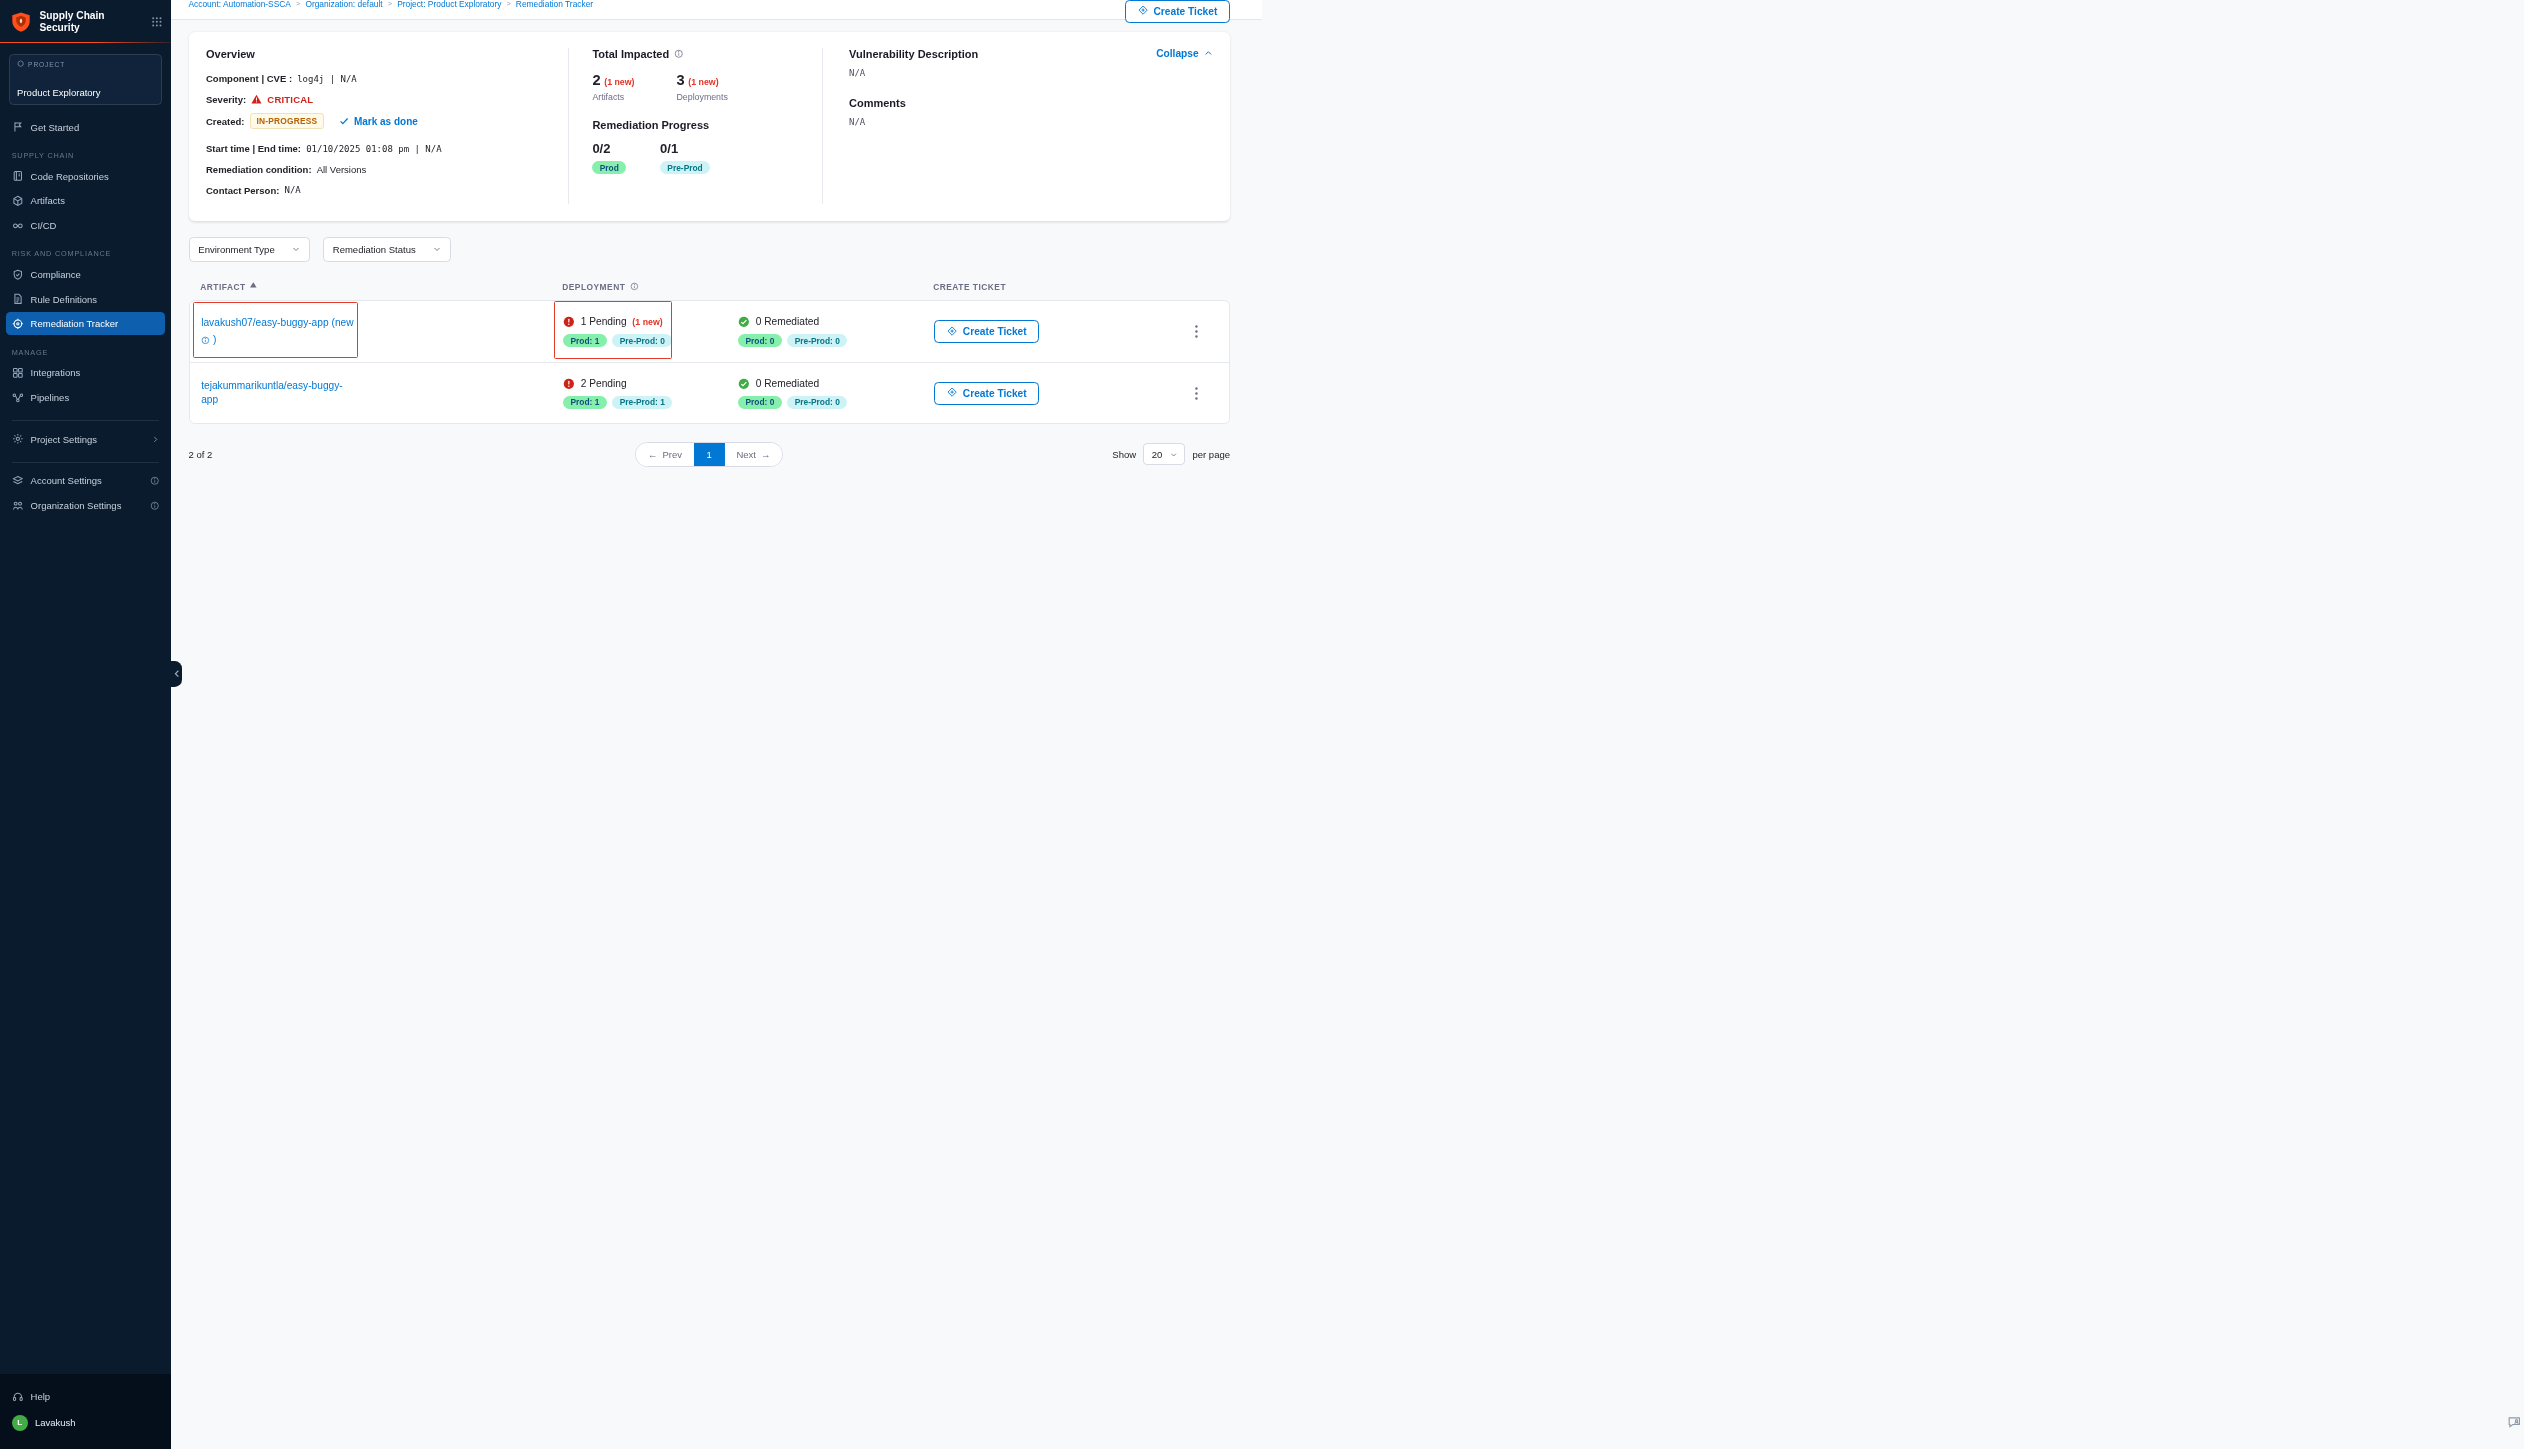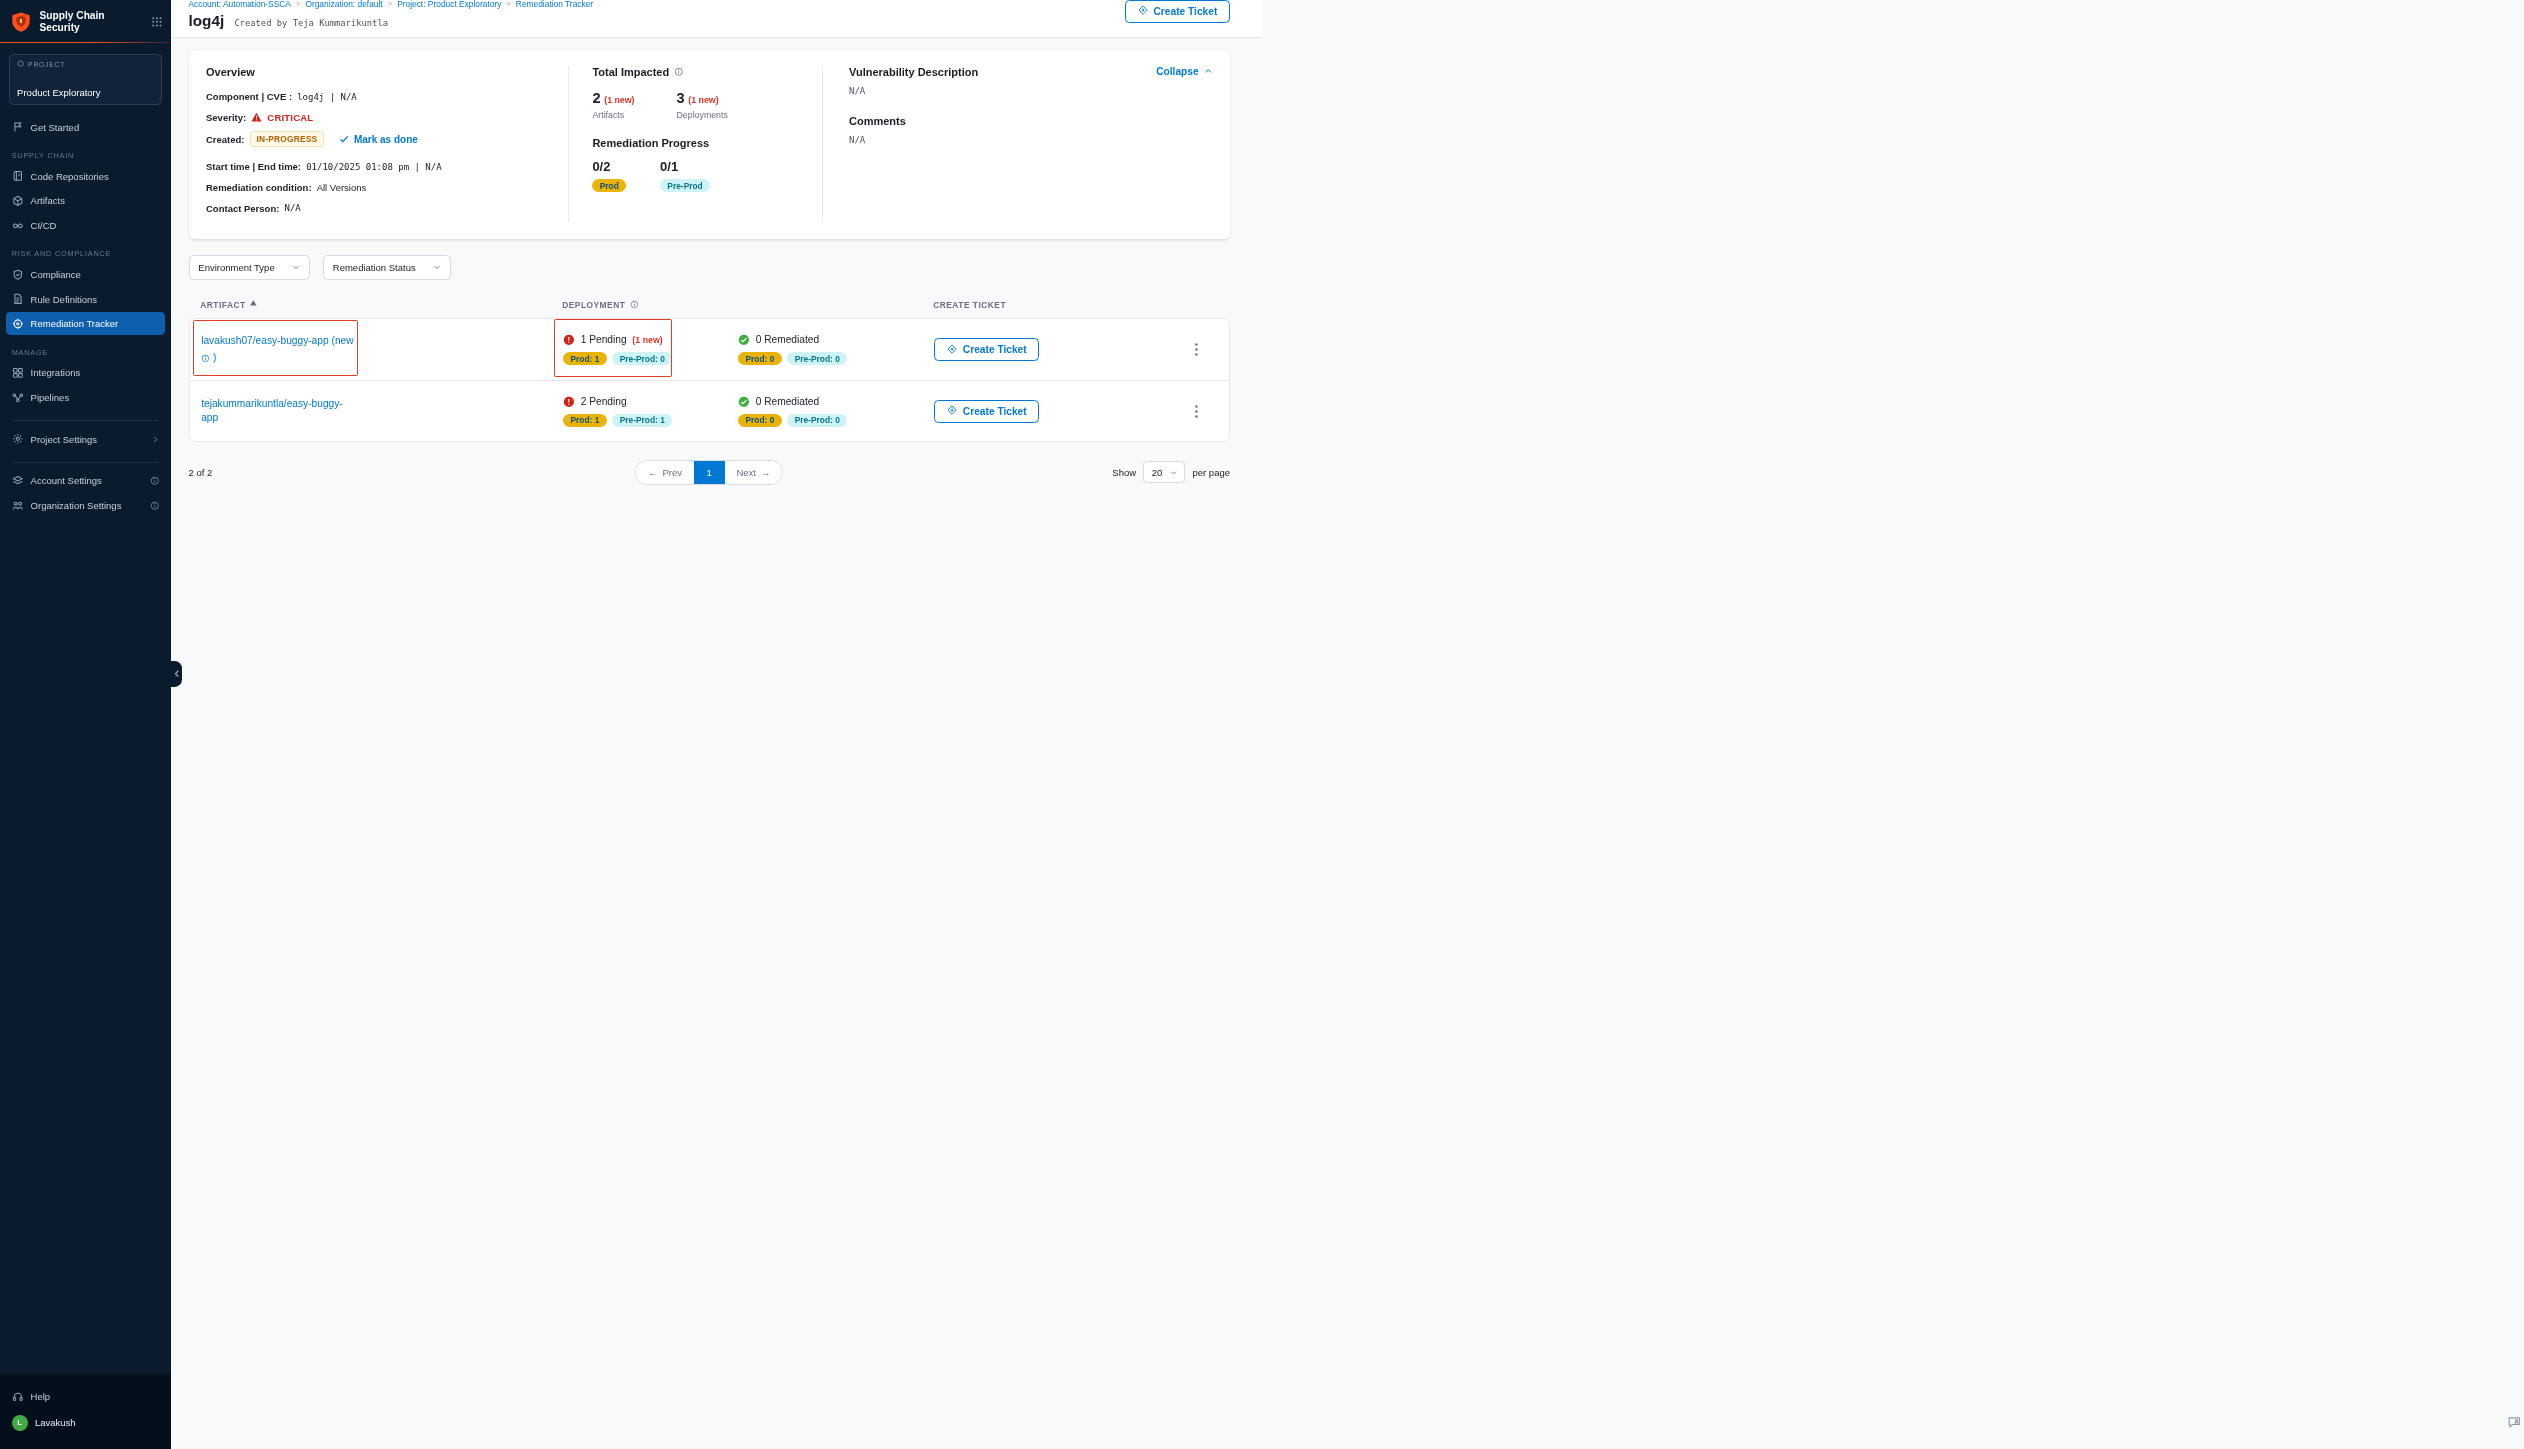--- a/index.html
+++ b/index.html
@@ -350,10 +350,6 @@
       <span class="crumb-sep">&gt;</span>
       <span class="crumb">Remediation Tracker</span>
     </div>
-    <div class="title-row">
-      <span class="page-title">log4j</span>
-      <span class="created-by">Created by Teja Kummarikuntla</span>
-    </div>
     <button class="btn-create">
       <span><svg width="10.2" height="10.2" viewBox="0 0 16 16" fill="none" stroke="#0278d5" stroke-width="1.4">
             <path d="M8 1.5L14.5 8 8 14.5 1.5 8 8 1.5z"></path>

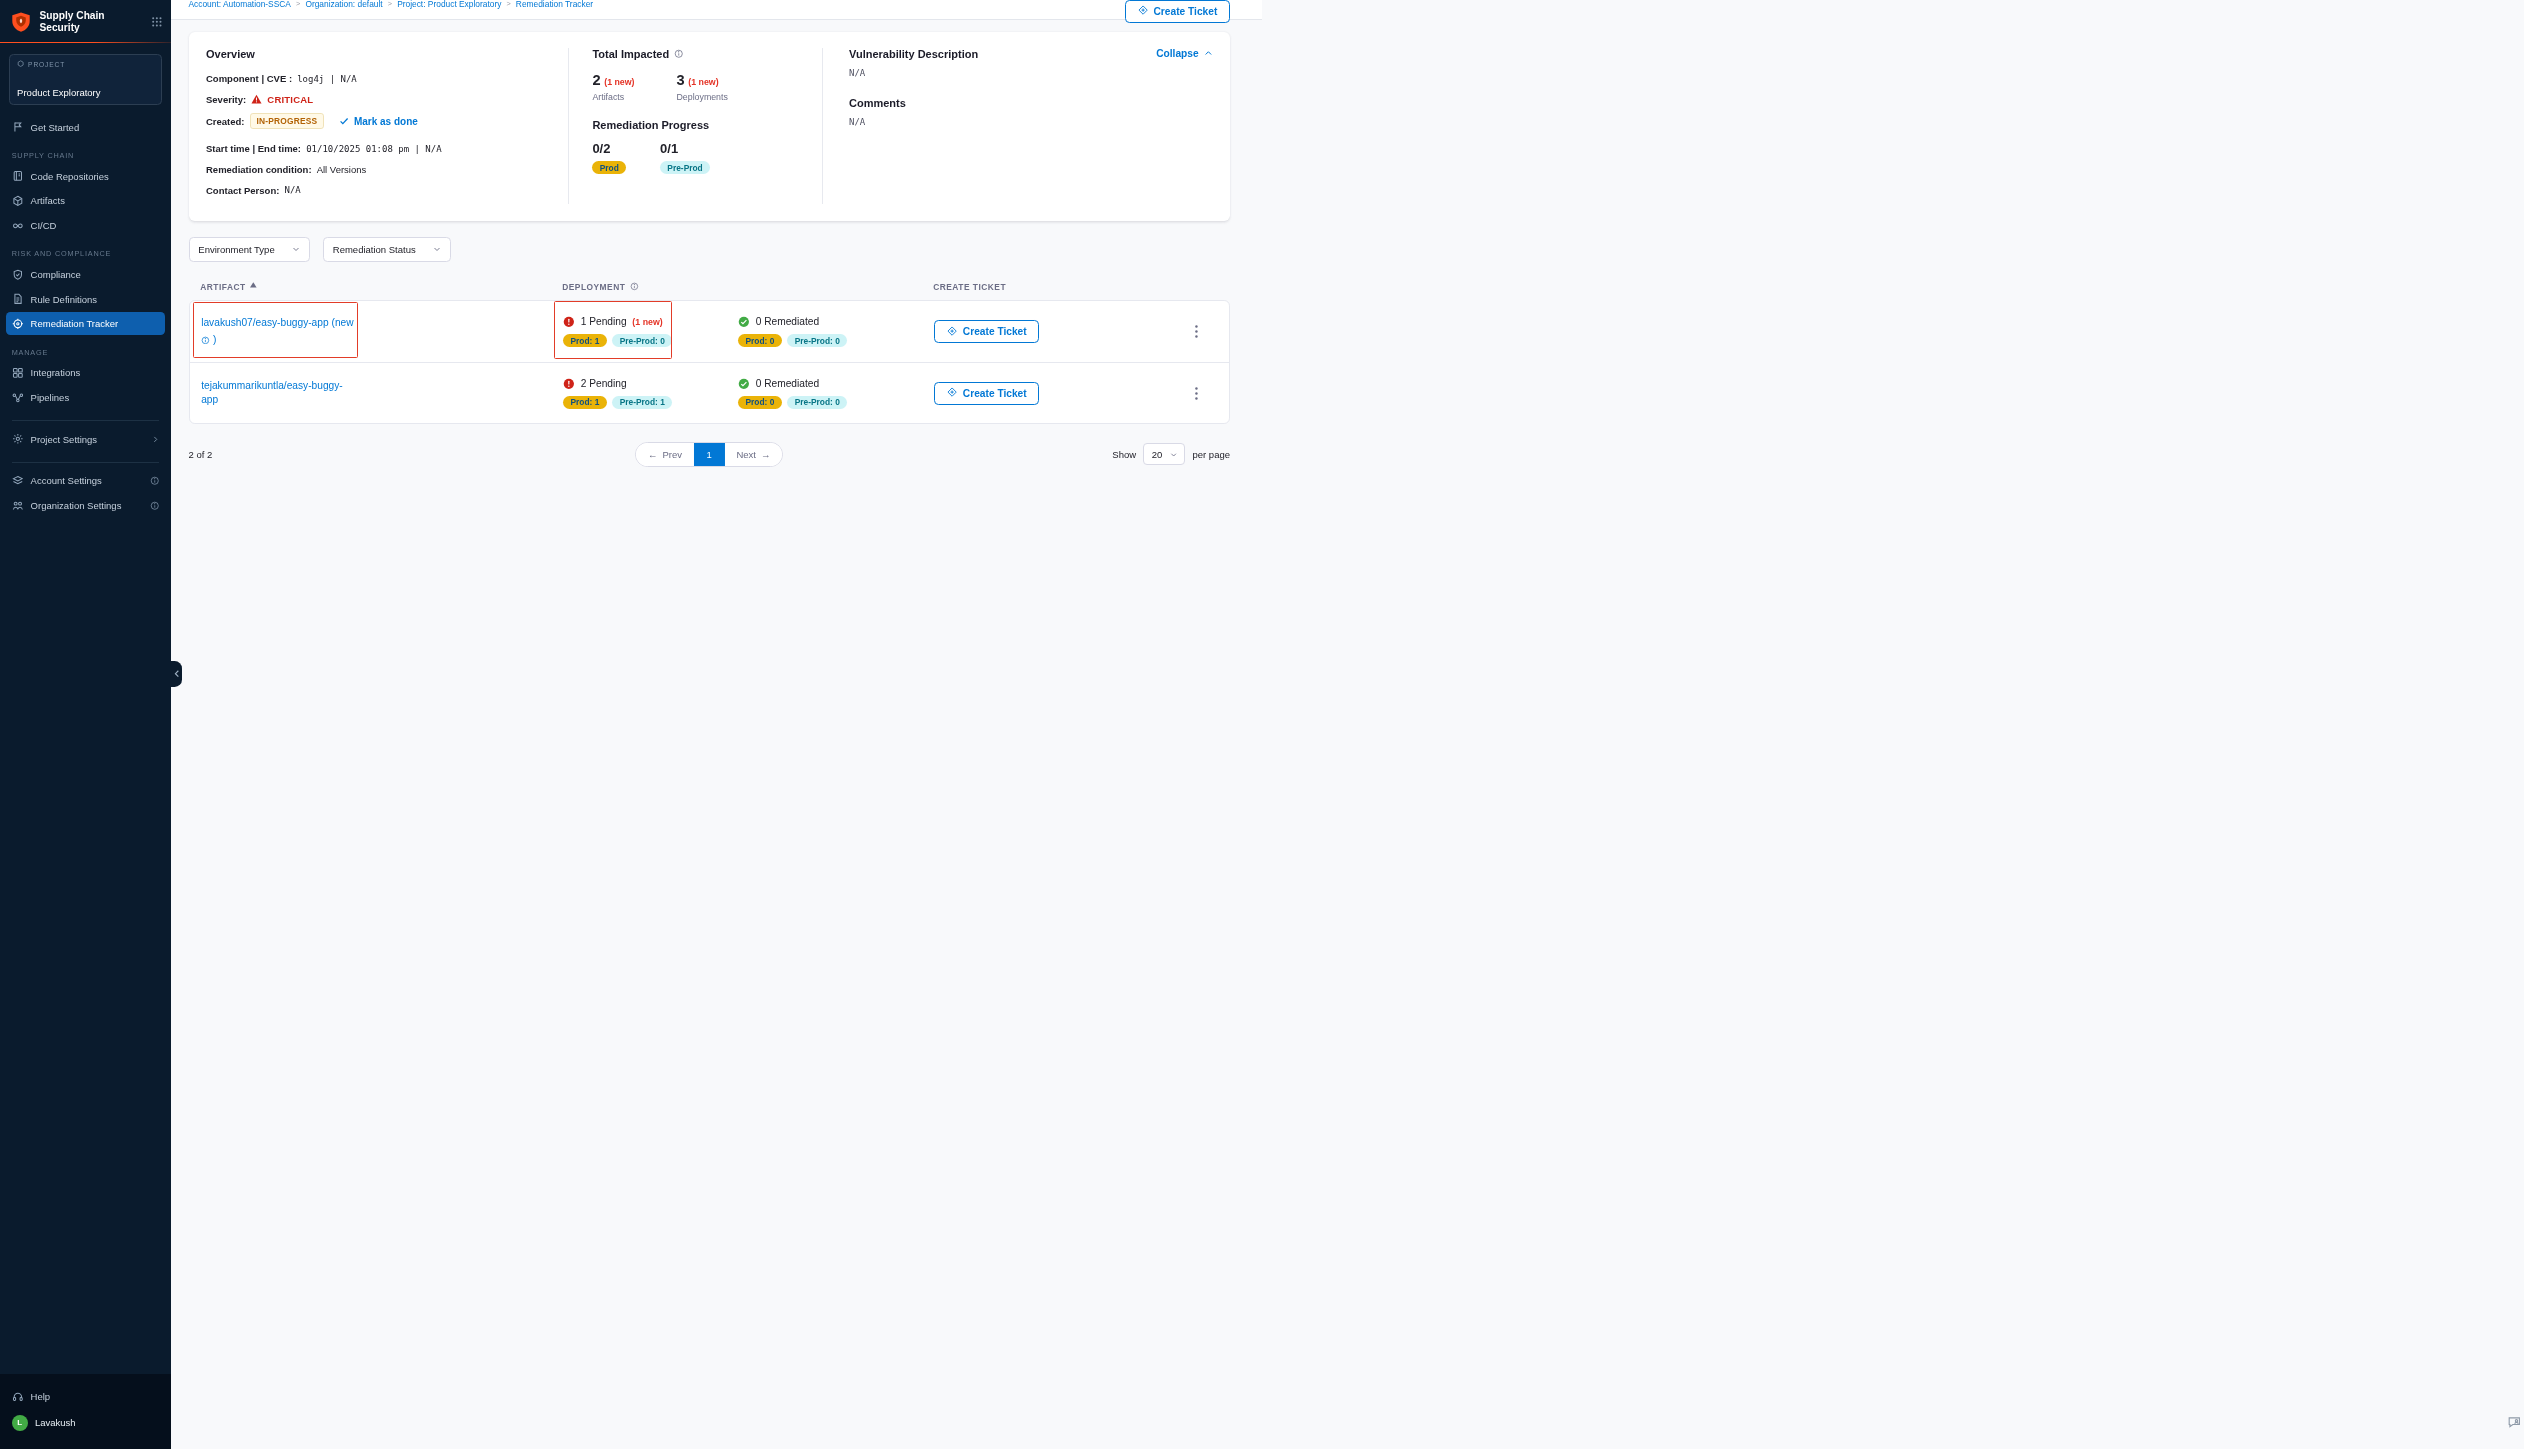--- a/index.html
+++ b/index.html
@@ -87,7 +87,7 @@
   .prog-row { display:flex; gap:34px; margin-top:10.2px; }
   .prog-num { font-size:13px; font-weight:700; color:#22222a; }
   .pill { display:inline-block; font-size:8.4px; font-weight:600; padding:1.5px 7.3px; border-radius:7.3px; margin-top:5.1px; white-space:nowrap; }
-  .pill-prod { background:#eab308; color:#10507f;text-align:right; }
+  .pill-prod { background:#86efac; color:#10507f;text-align:right; }
   .pill-pre { background:#cdf3f6; color:#077586; }
   .na-val { font-family:"DejaVu Sans Mono", monospace; font-size:9px; color:#4f5162; margin-top:8px; }
   .comments-h { margin-top:19px; }

